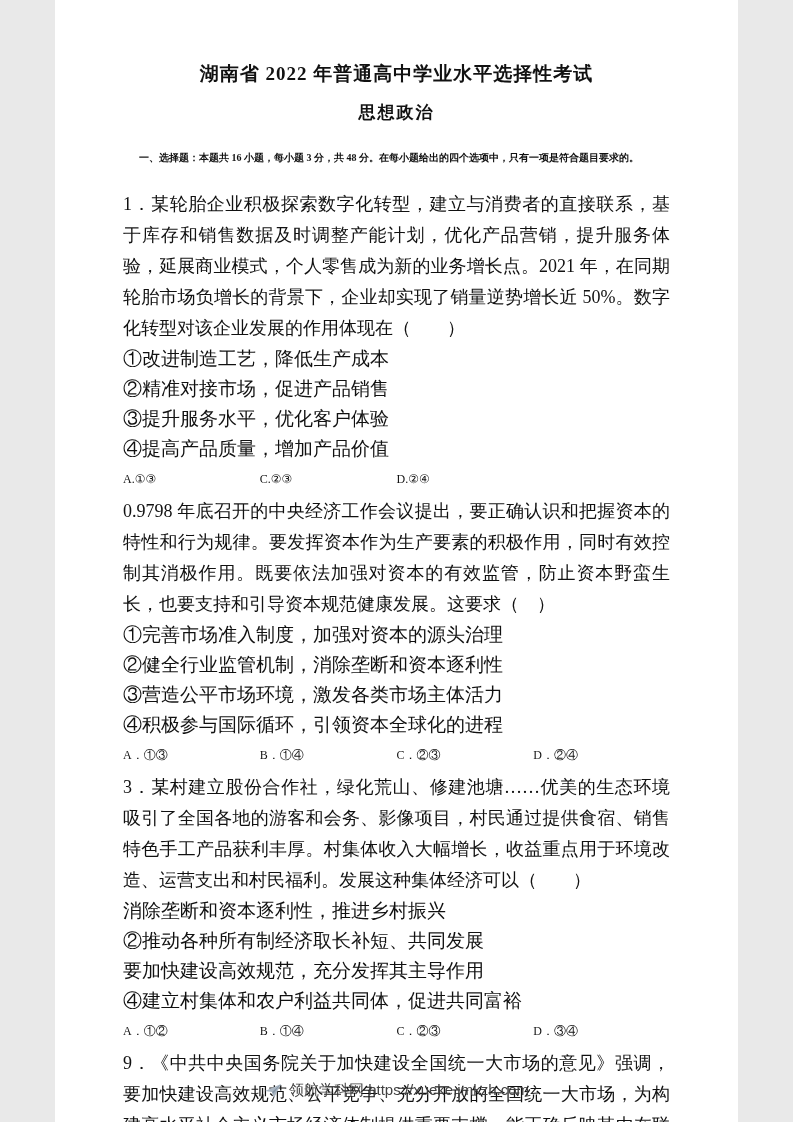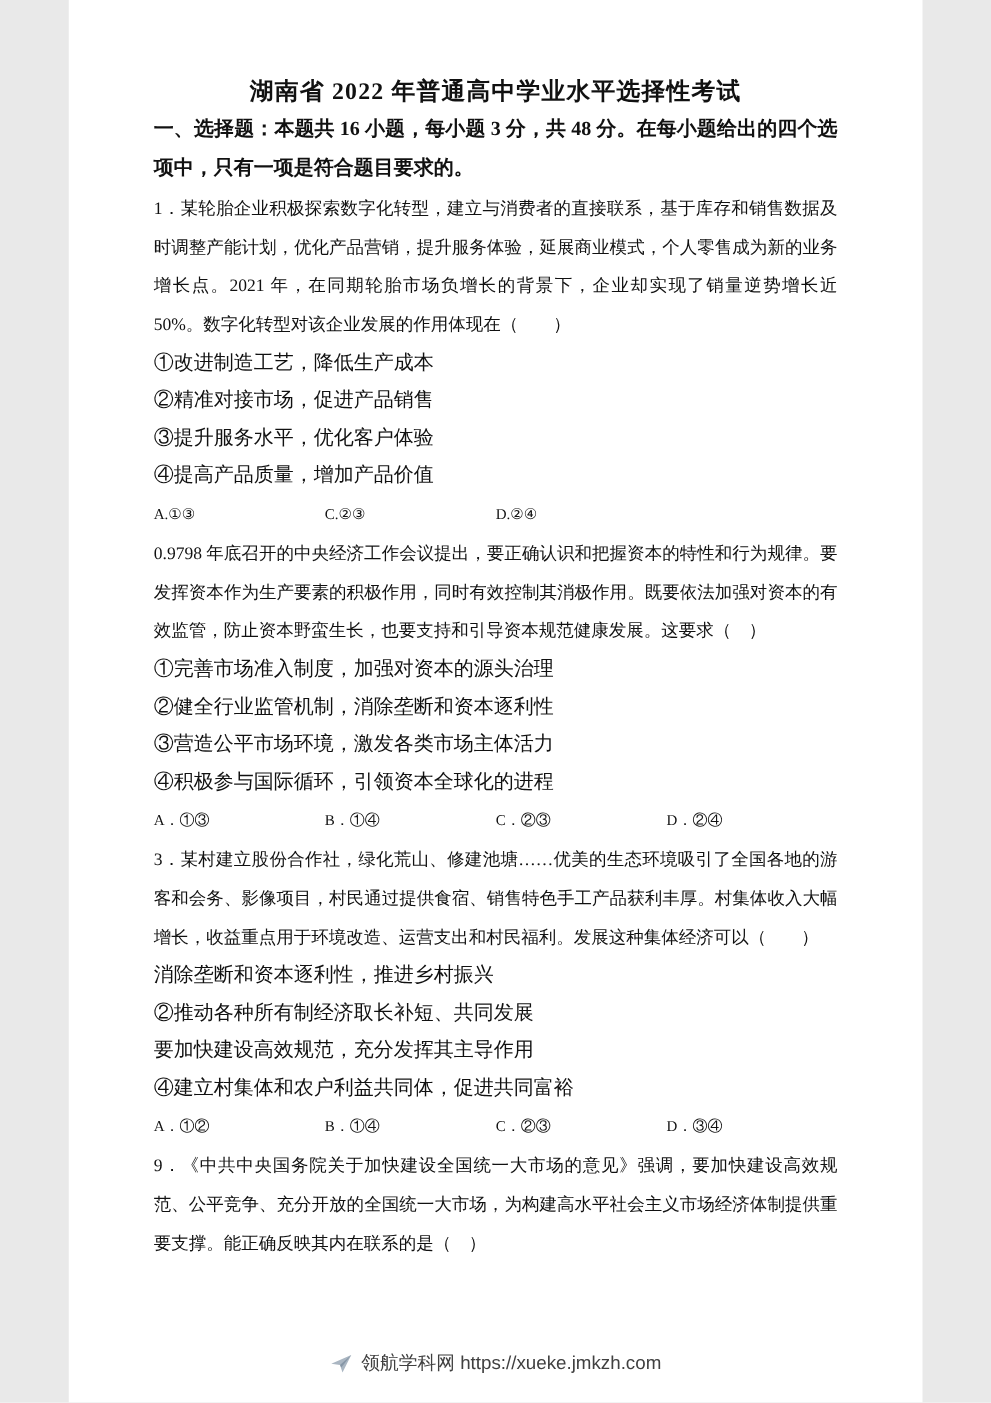--- a/index.html
+++ b/index.html
@@ -77,6 +77,7 @@
 <div class="page">
 
   <h1 class="title">湖南省 2022 年普通高中学业水平选择性考试</h1>
+  <h2 class="subject">思想政治</h2>
 
   <p class="section-instructions">一、选择题：本题共 16 小题，每小题 3 分，共 48 分。在每小题给出的四个选项中，只有一项是符合题目要求的。</p>
 

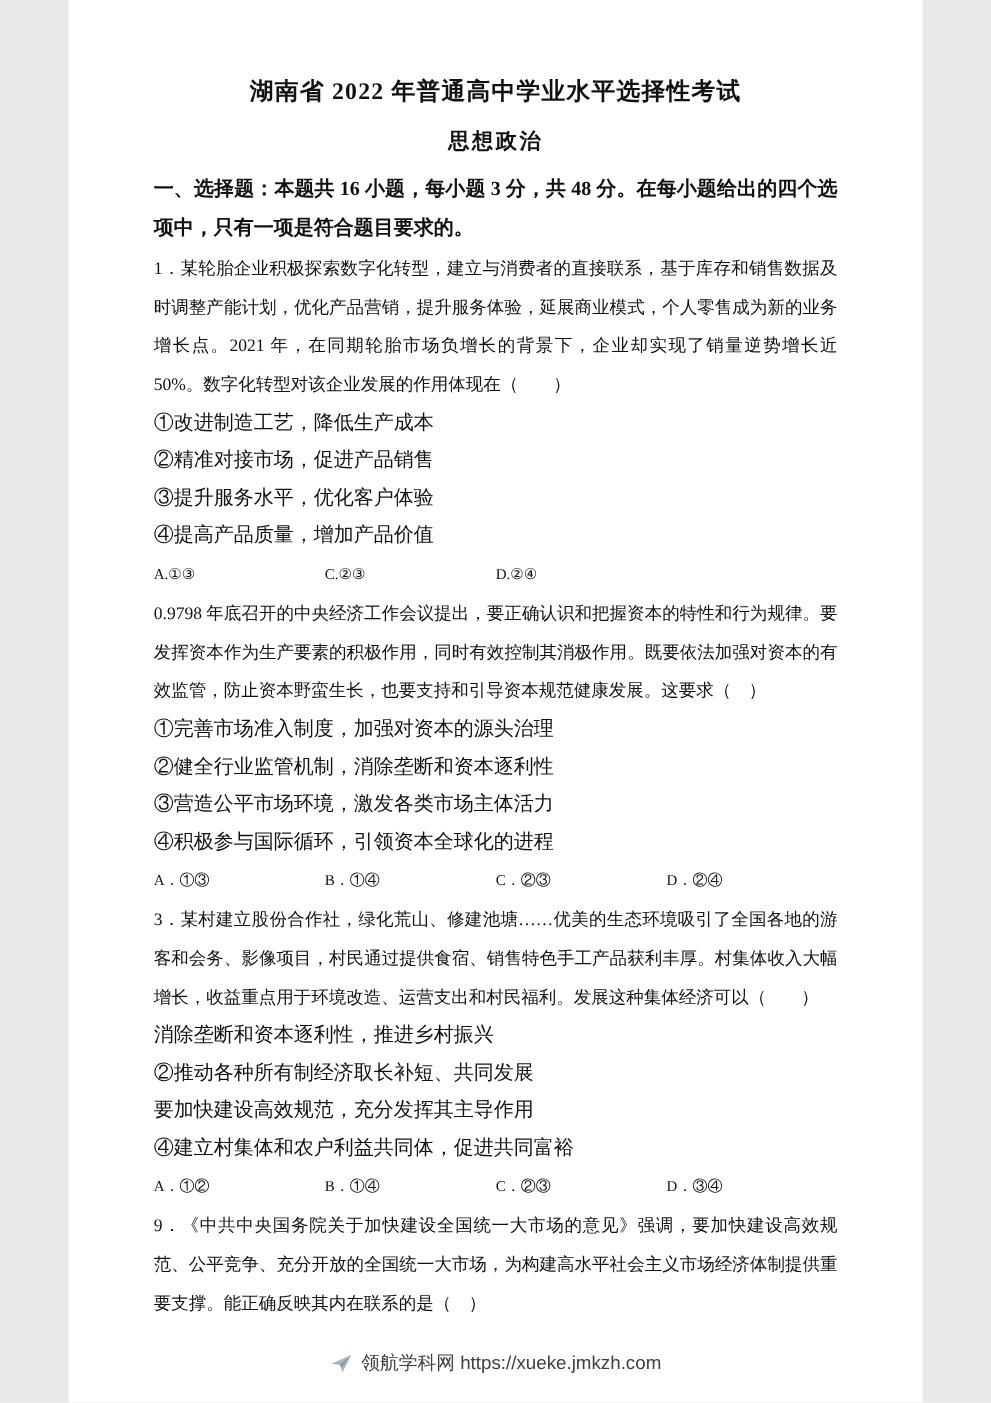--- a/index.html
+++ b/index.html
@@ -33,10 +33,10 @@
   }
   .section-instructions {
     font-weight: 700;
-    font-size: 16px;
+    font-size: 10px;
     line-height: 31px;
     text-align: justify;
-    margin: 0;
+    margin: 16px;
   }
   .question { margin-top: 2px; }
   .stem {

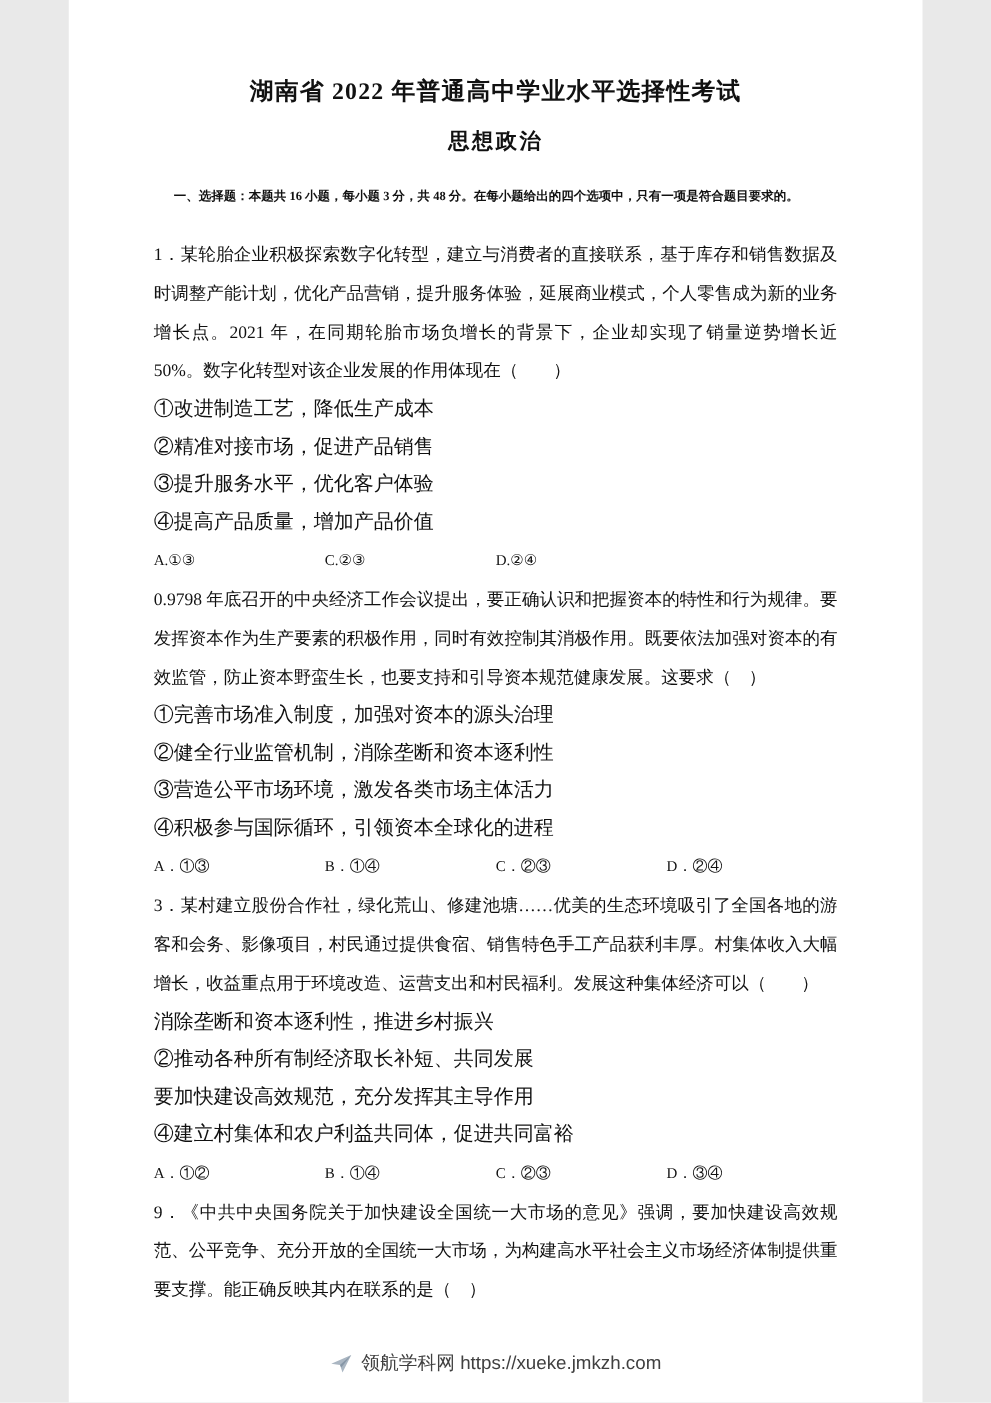--- a/index.html
+++ b/index.html
@@ -40,7 +40,7 @@
   }
   .question { margin-top: 2px; }
   .stem {
-    font-size: 14px;
+    font-size: 18px;
     line-height: 31px;
     text-align: justify;
     margin: 0;

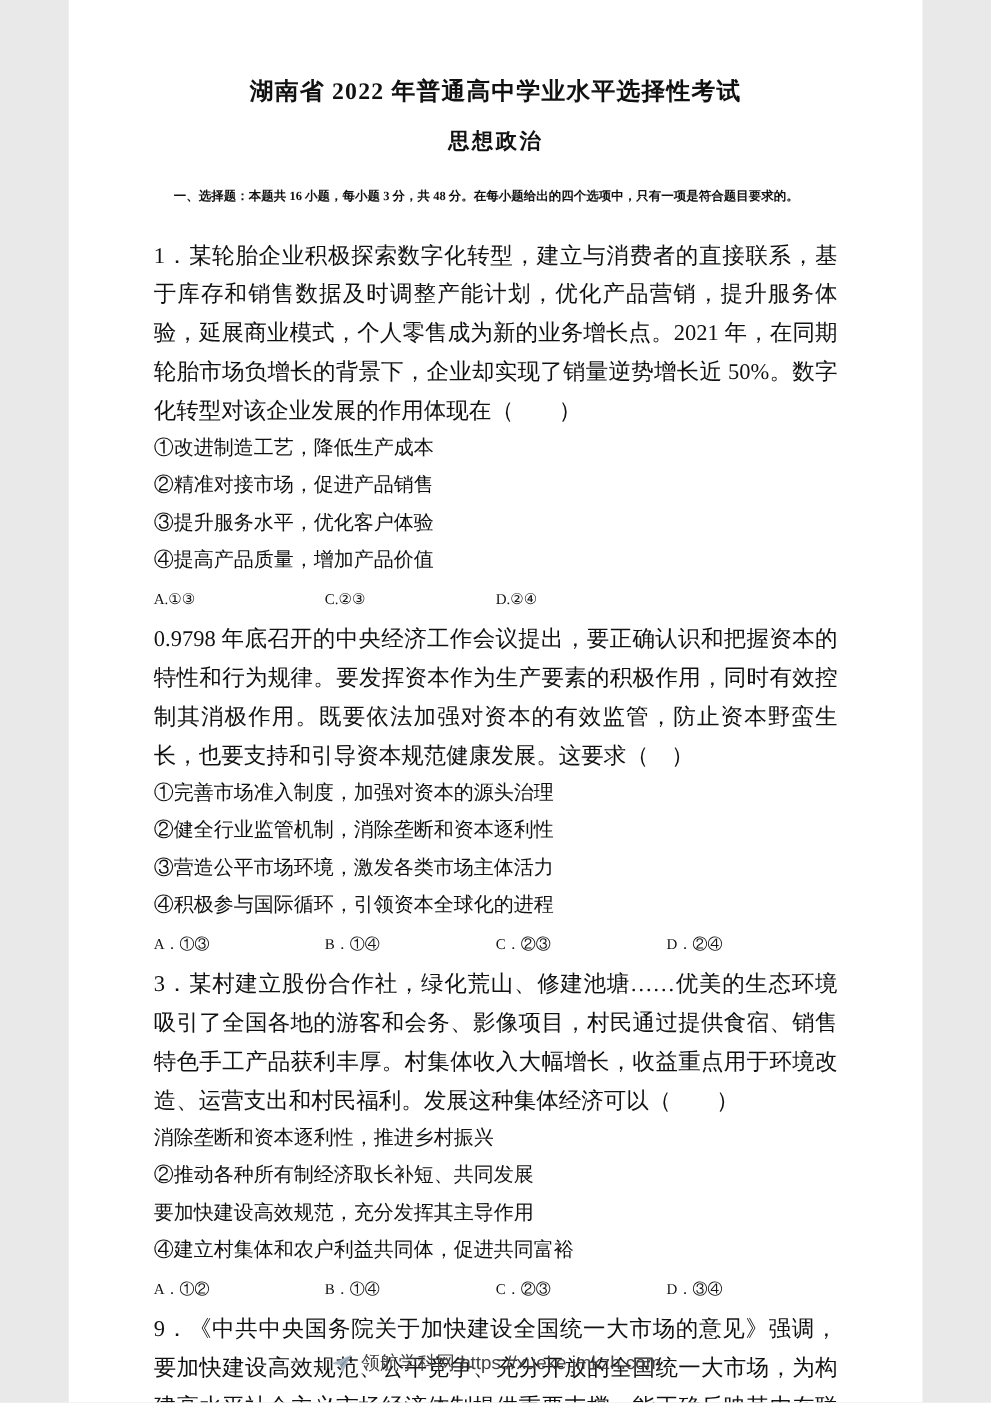--- a/index.html
+++ b/index.html
@@ -46,7 +46,7 @@
     margin: 0;
   }
   .choice {
-    font-size: 16px;
+    font-size: 19px;
     line-height: 30px;
     margin: 0;
   }

